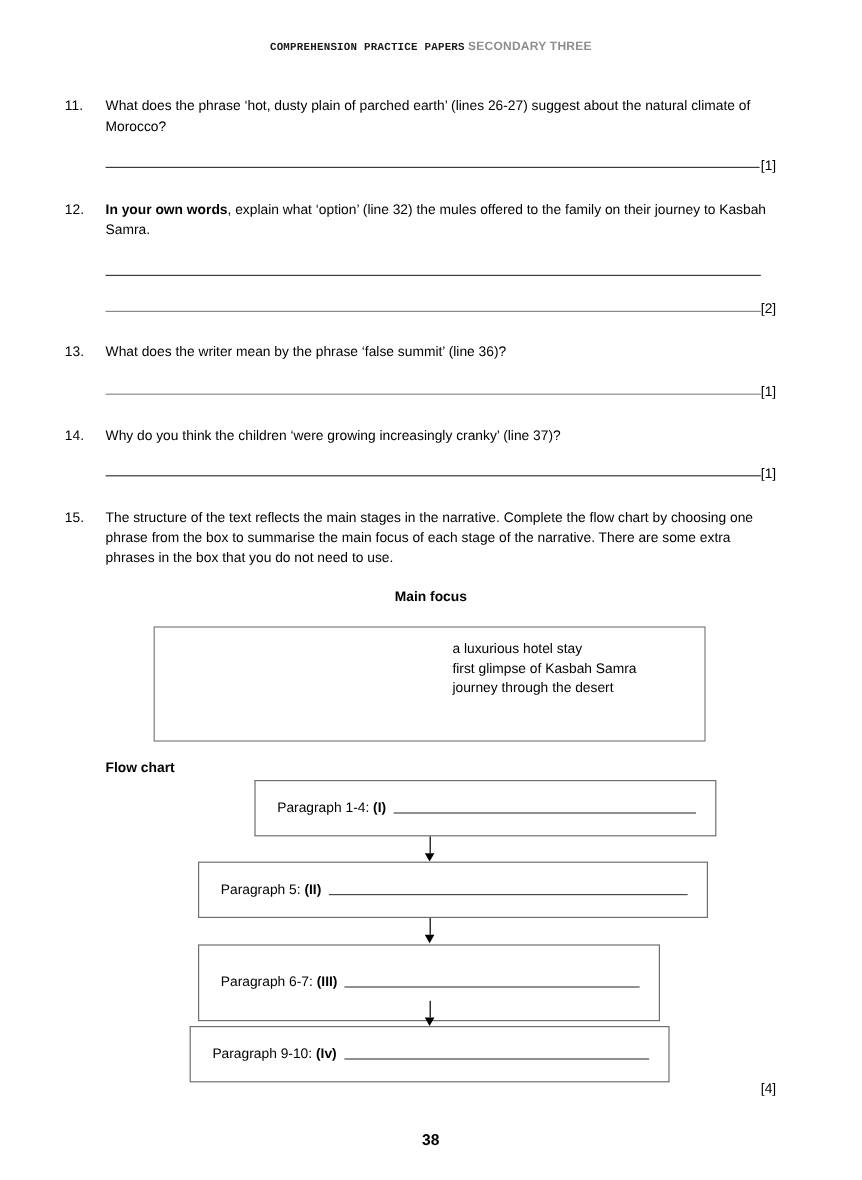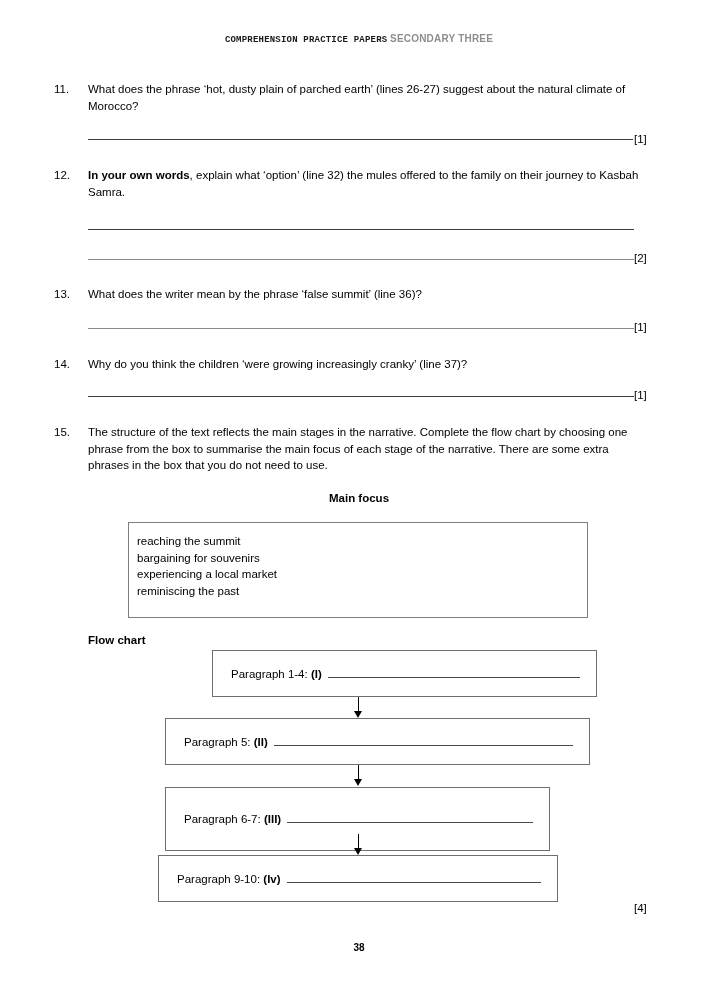--- a/index.html
+++ b/index.html
@@ -210,12 +210,6 @@
 <div class="main-focus-title">Main focus</div>
 
 <div class="phrase-box">
-  <div class="phrase-col left">
-    <div class="phrase-item">reaching the summit</div>
-    <div class="phrase-item">bargaining for souvenirs</div>
-    <div class="phrase-item">experiencing a local market</div>
-    <div class="phrase-item">reminiscing the past</div>
-  </div>
 </div>
 
 <div class="flow-label">Flow chart</div>

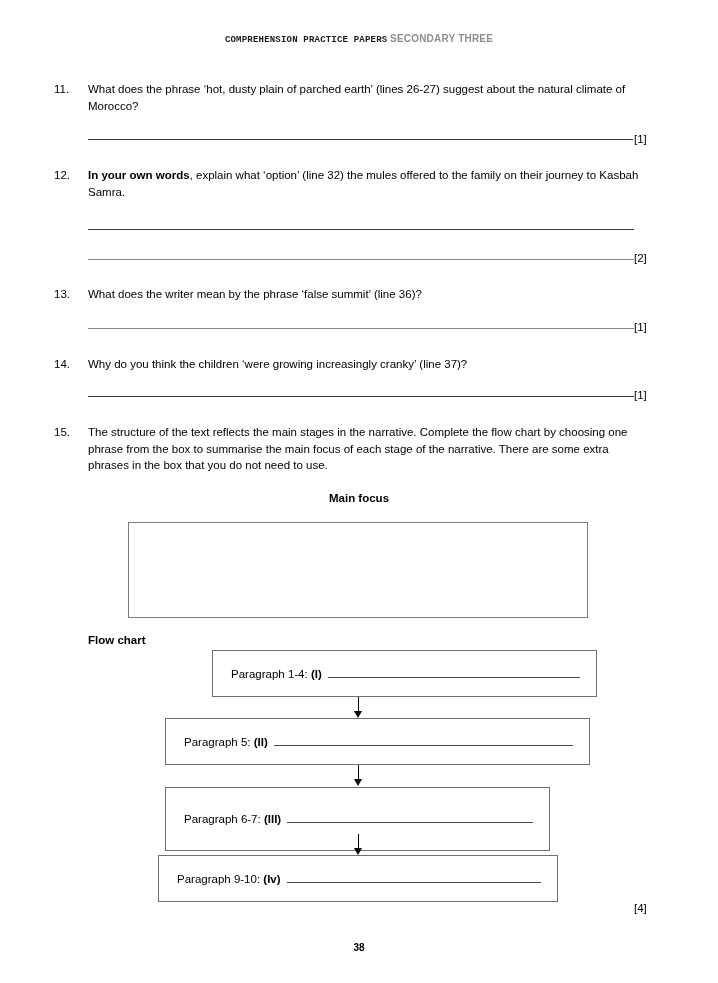--- a/index.html
+++ b/index.html
@@ -210,6 +210,11 @@
 <div class="main-focus-title">Main focus</div>
 
 <div class="phrase-box">
+  <div class="phrase-col right">
+    <div class="phrase-item">a luxurious hotel stay</div>
+    <div class="phrase-item">first glimpse of Kasbah Samra</div>
+    <div class="phrase-item">journey through the desert</div>
+  </div>
 </div>
 
 <div class="flow-label">Flow chart</div>

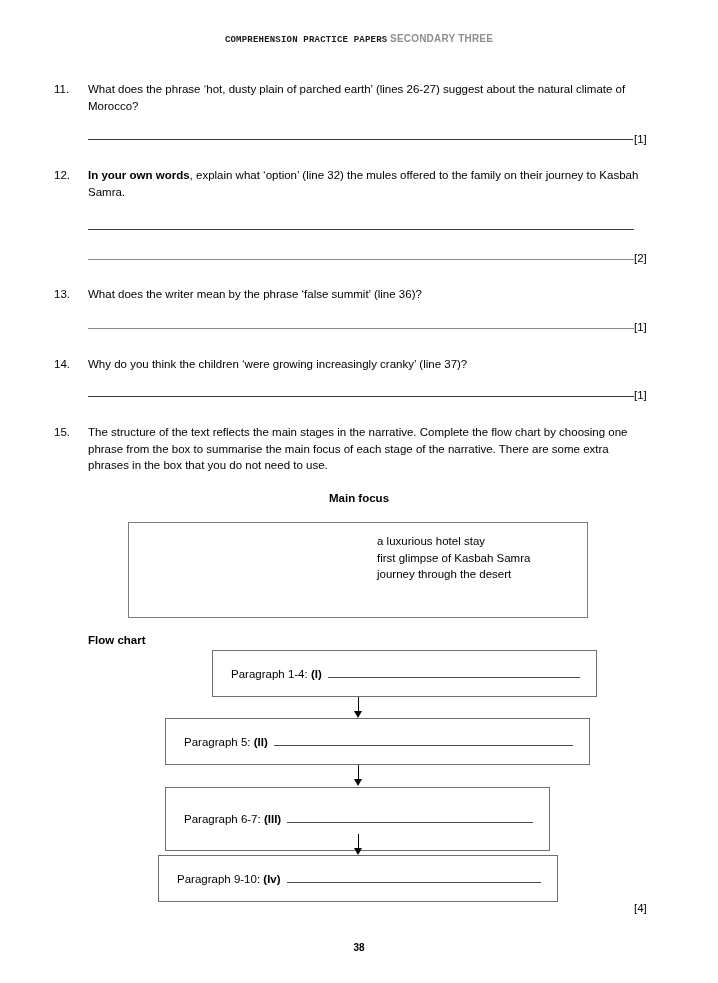--- a/index.html
+++ b/index.html
@@ -161,7 +161,7 @@
     width: 718px;
     top: 942px;
     text-align: center;
-    font-size: 10px;
+    font-size: 13px;
     font-weight: bold;
   }
 </style>

